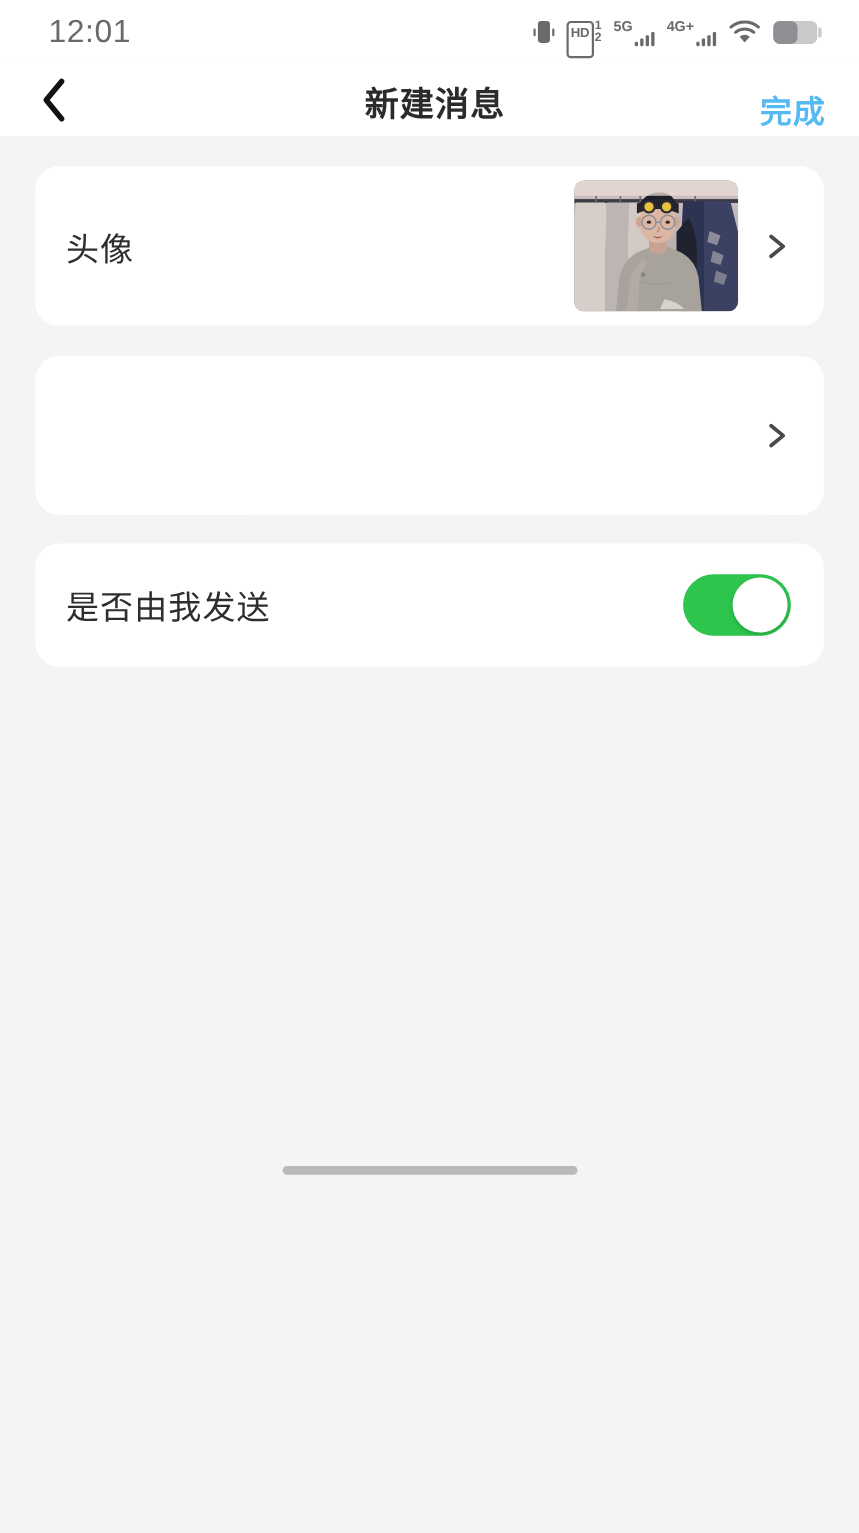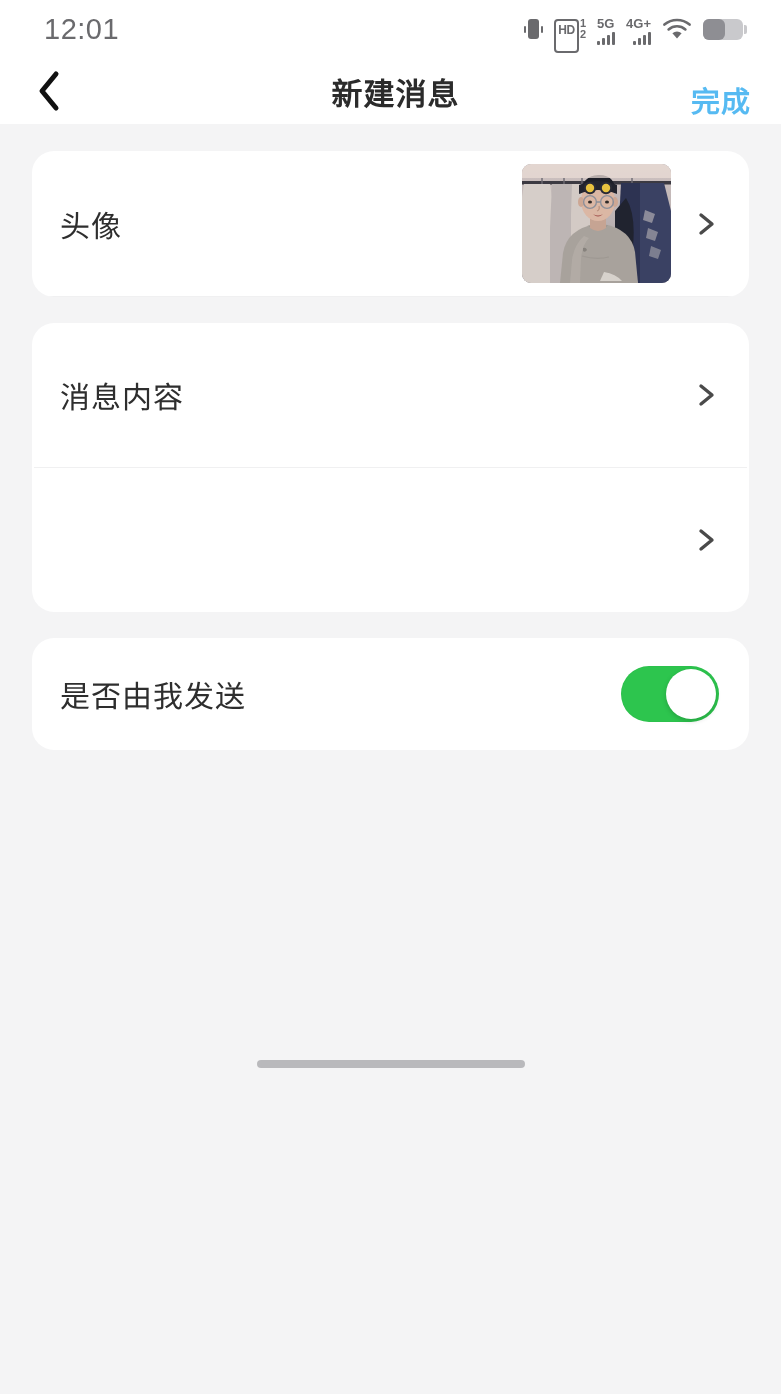--- a/index.html
+++ b/index.html
@@ -117,7 +117,6 @@
     align-items: flex-end;
     gap: 2px;
     height: 26px;
-    flex-direction: column;
   }
   .sig-label {
     font-size: 13px;

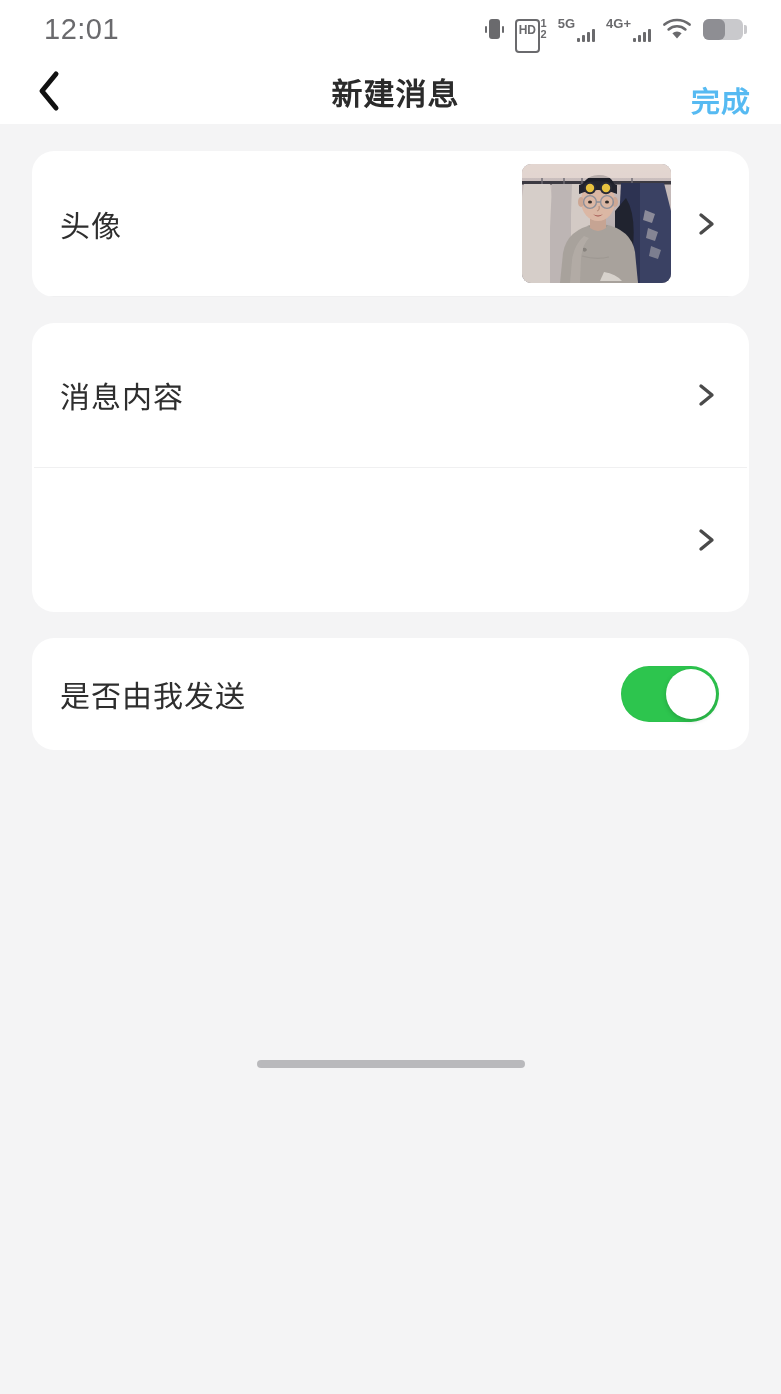--- a/index.html
+++ b/index.html
@@ -480,15 +480,6 @@
 
     <div class="card">
 
-      <div class="row row-std">
-        <span class="row-label">消息内容</span>
-        <span class="row-spacer"></span>
-        <span class="chev">
-          <svg width="26" height="26" viewBox="0 0 26 26" aria-hidden="true">
-            <path d="M8 4 L19 13 L8 22" stroke="#4a4a4a" stroke-width="3.4" fill="none" stroke-linecap="round" stroke-linejoin="round"></path>
-          </svg>
-        </span>
-      </div>
 
       <div class="divider" style="background: rgb(240, 240, 241);"></div>
 

